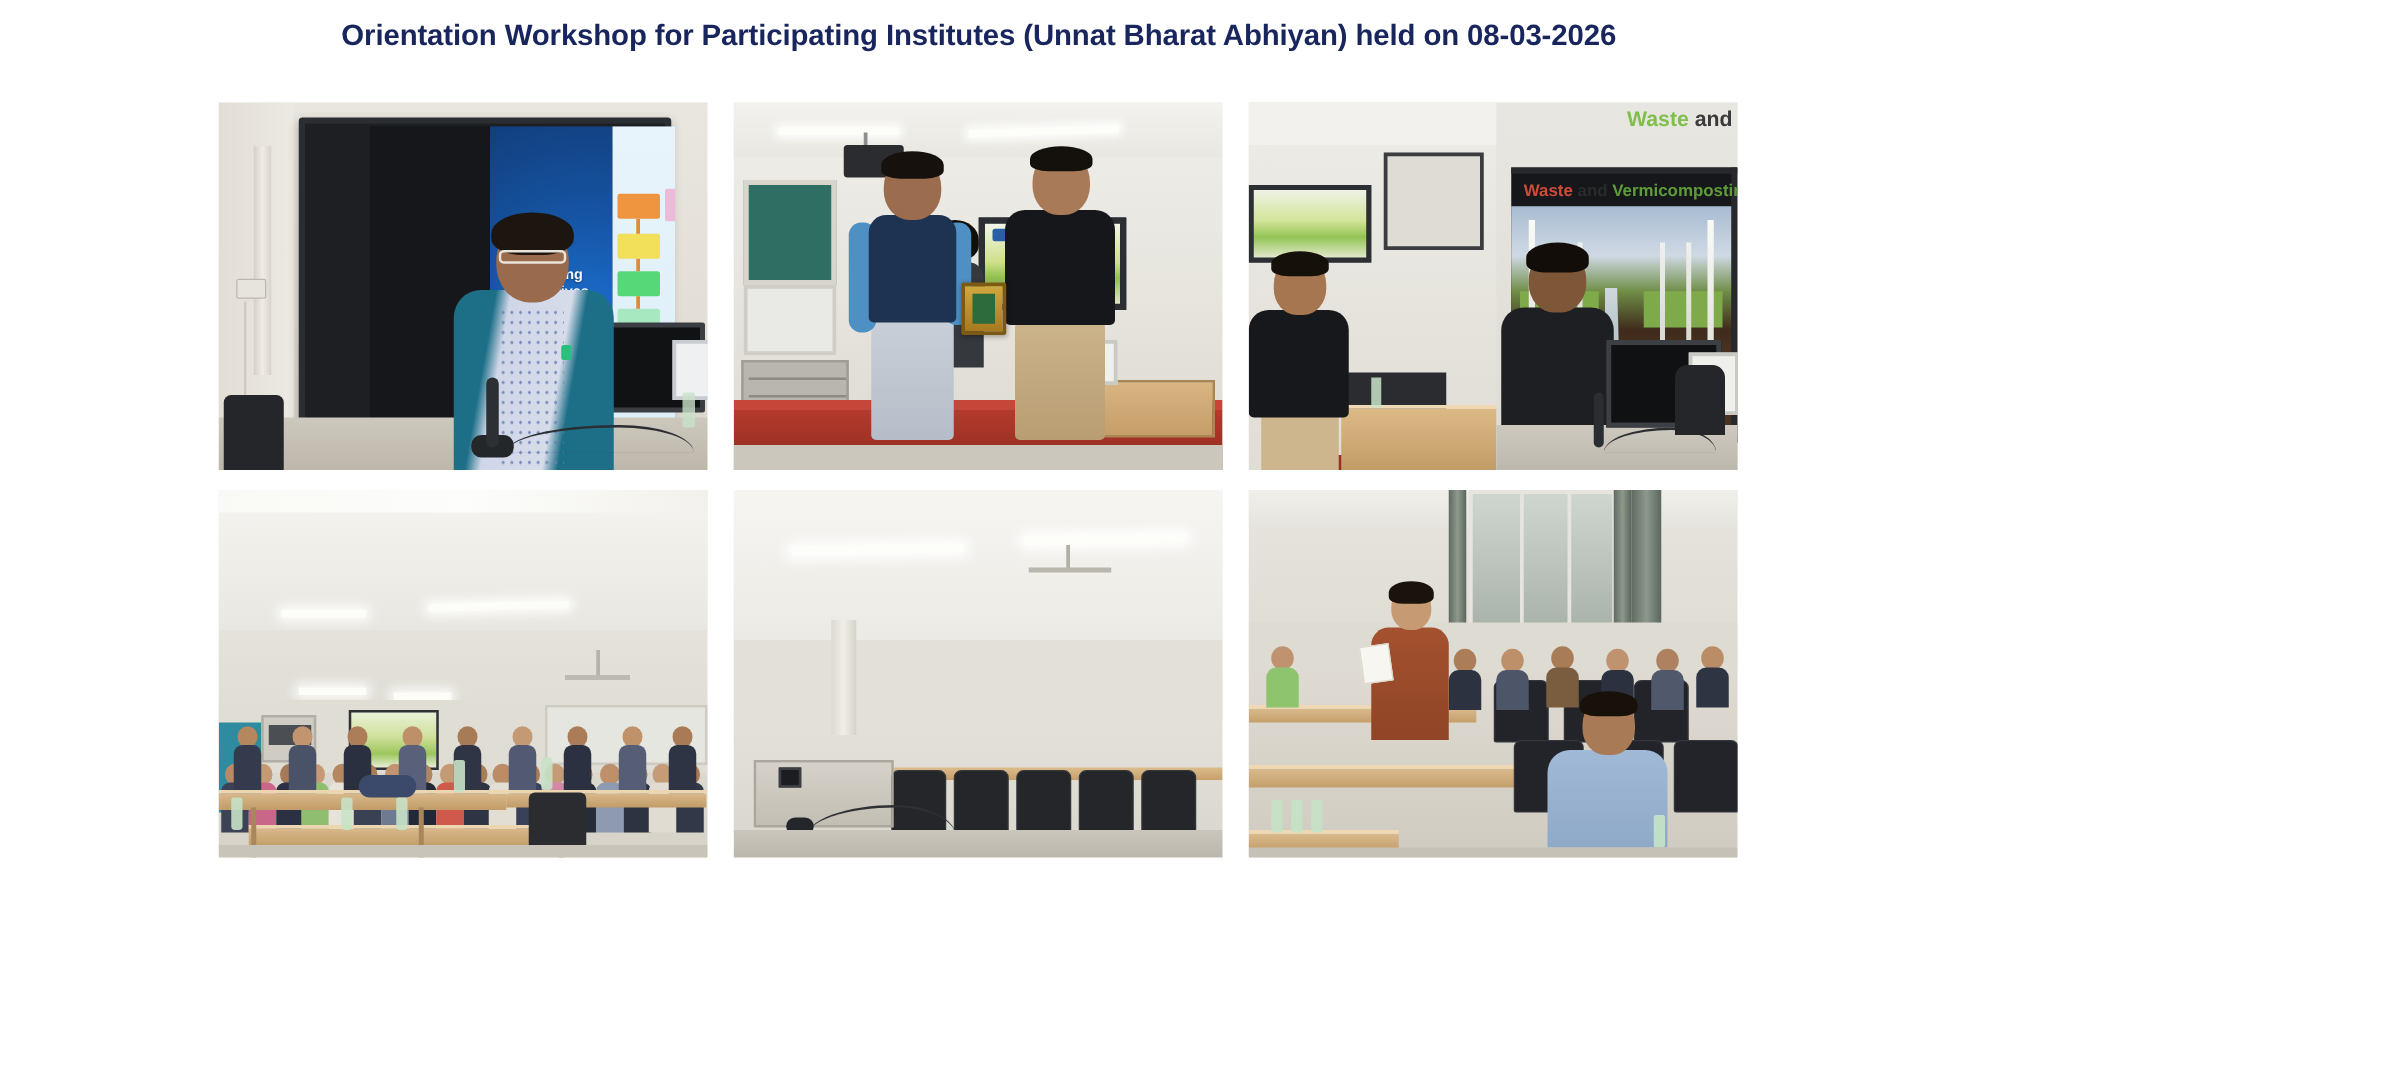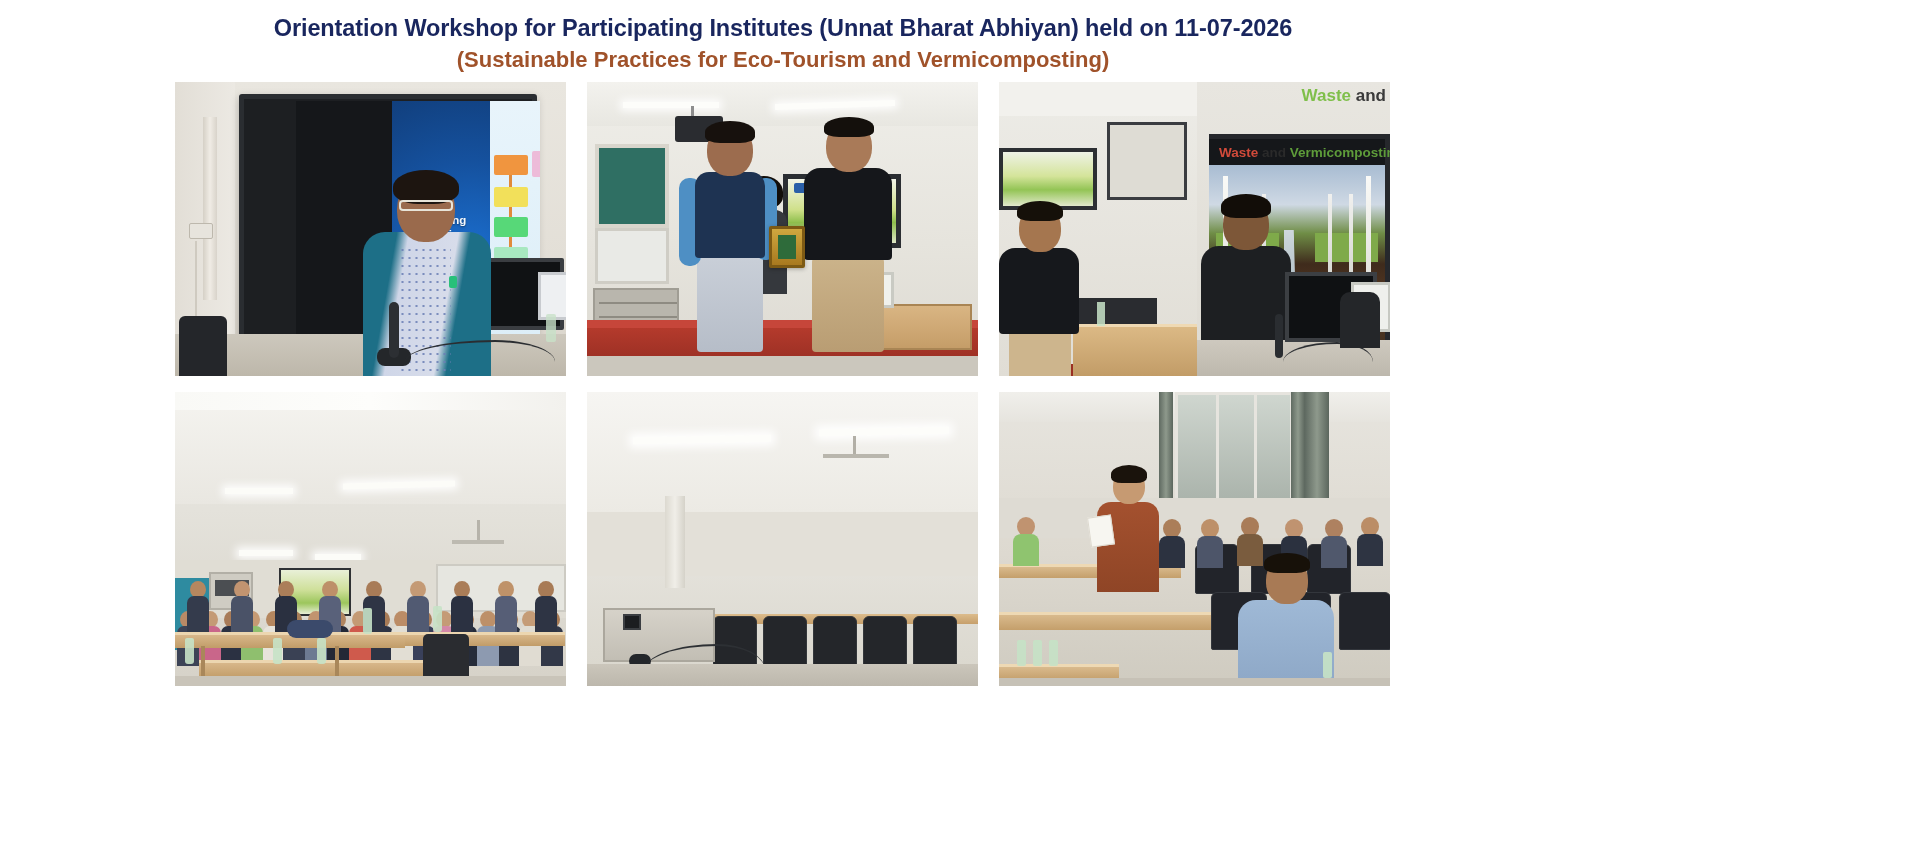--- a/index.html
+++ b/index.html
@@ -417,7 +417,7 @@
 <div class="page">
 
   <div class="heading">
-    <div class="line1">Orientation Workshop for Participating Institutes (Unnat Bharat Abhiyan) held on 11-07-2026</div>
+    <div class="line1">Orientation Workshop for Participating Institutes (Unnat Bharat Abhiyan) held on 08-03-2026</div>
     <div class="line2">(Sustainable Practices for Eco-Tourism and Vermicomposting)</div>
   </div>
 

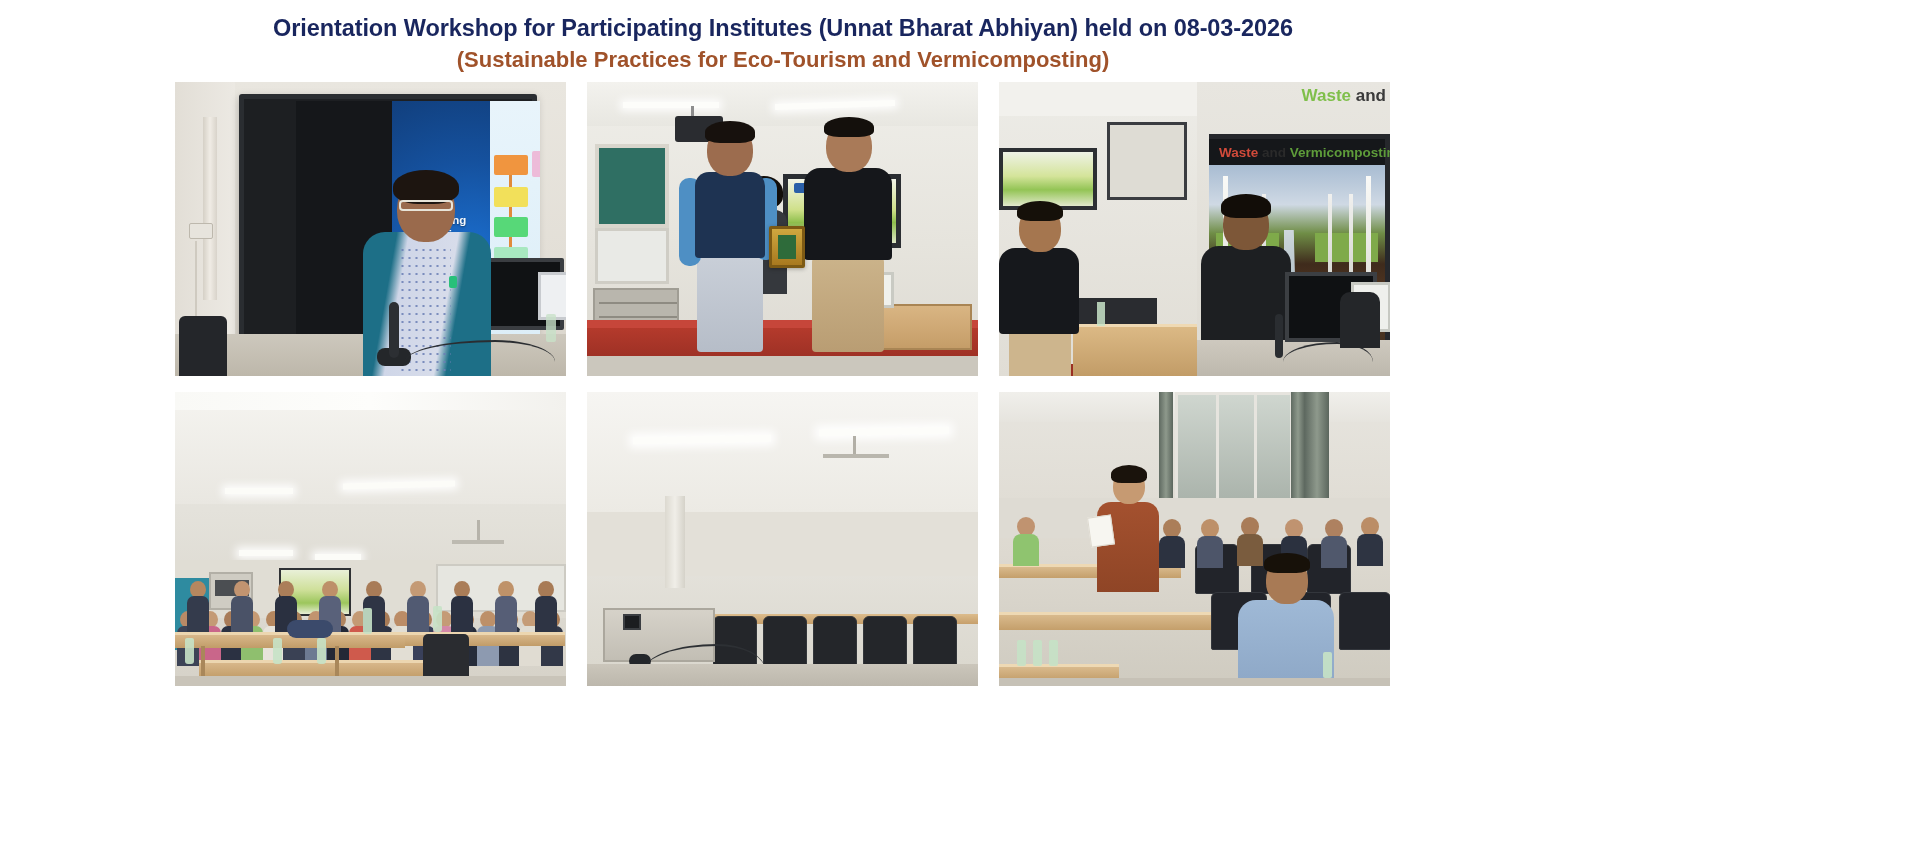--- a/index.html
+++ b/index.html
@@ -418,7 +418,6 @@
 
   <div class="heading">
     <div class="line1">Orientation Workshop for Participating Institutes (Unnat Bharat Abhiyan) held on 08-03-2026</div>
-    <div class="line2">(Sustainable Practices for Eco-Tourism and Vermicomposting)</div>
   </div>
 
   <div class="grid">

